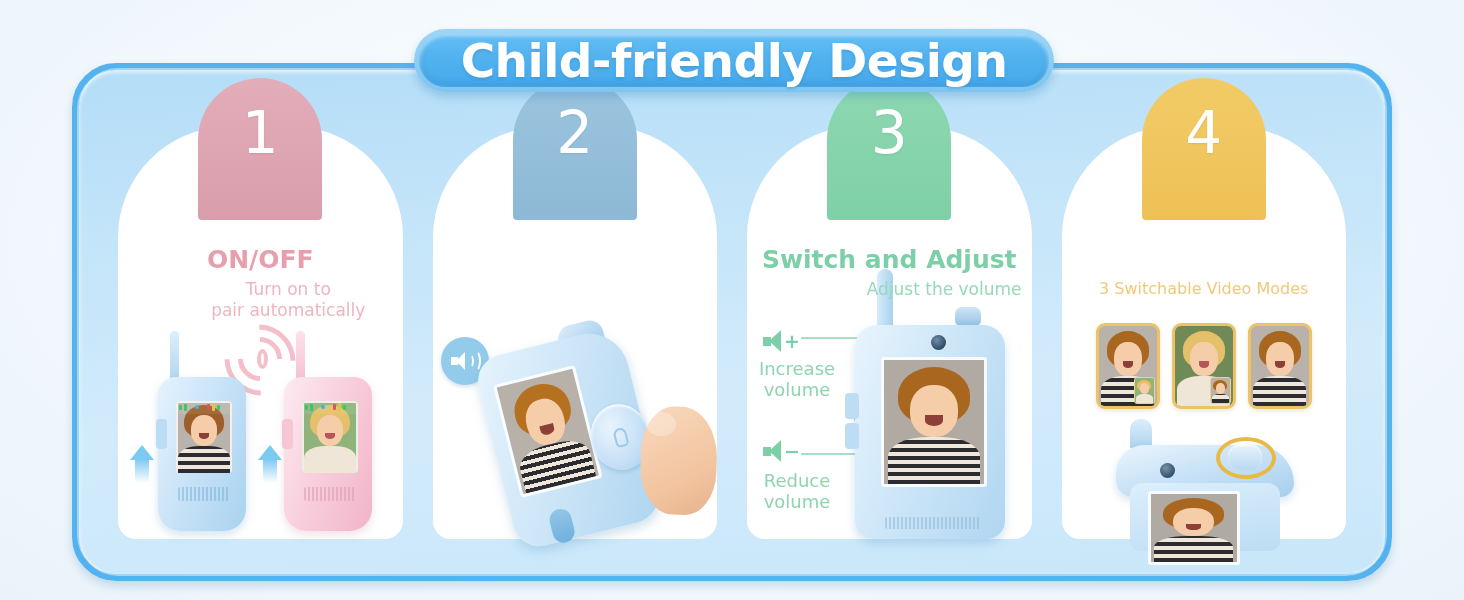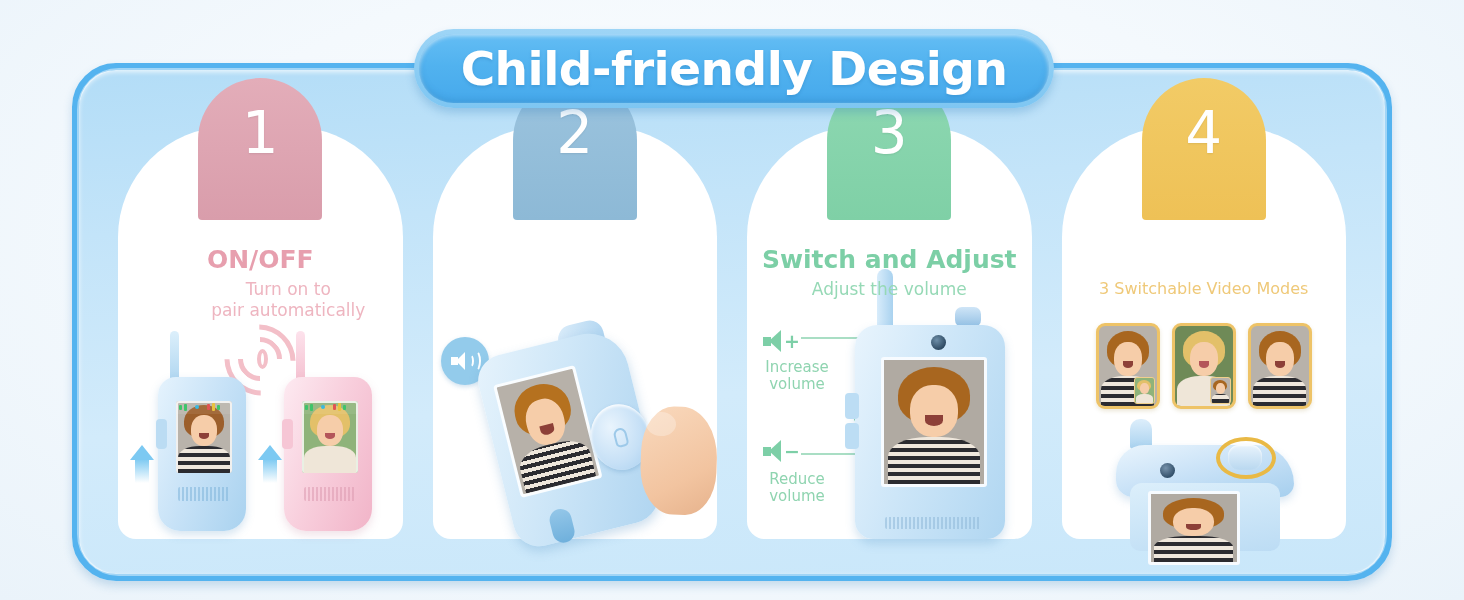--- a/index.html
+++ b/index.html
@@ -42,7 +42,7 @@
   #title-pill {
     position: absolute;
     left: 414px; top: 29px;
-    width: 640px; height: 79px;
+    width: 640px; height: 63px;
     border-radius: 40px;
     background: linear-gradient(180deg,#9ed5f6 0%, #8ccdf4 50%, #7ec6f2 100%);
     padding: 5px;

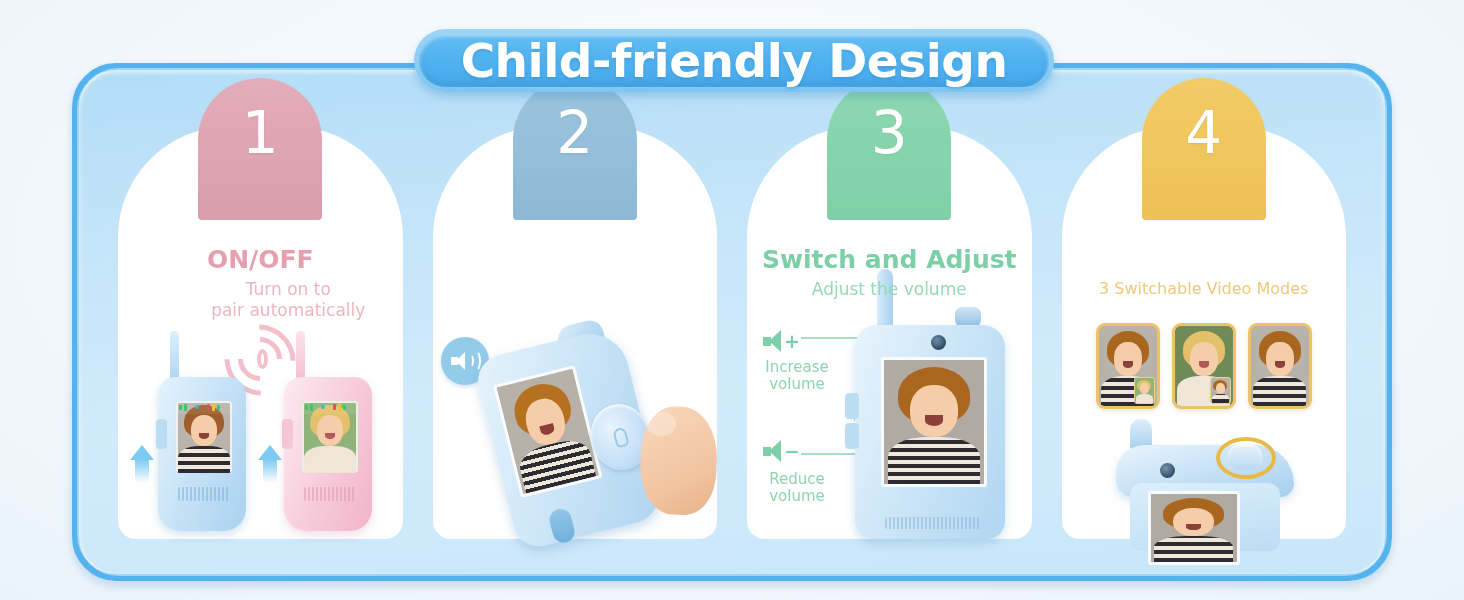--- a/index.html
+++ b/index.html
@@ -626,7 +626,7 @@
       </div>
 
       <div class="card-title" style="color:#7ccfa6;">Switch and Adjust</div>
-      <div class="card-sub" style="color:#96d9b6;">Adjust the volume</div>
+      <div class="card-sub" style="color:#96d9b6;text-align:right;">Adjust the volume</div>
 
       <div class="art">
 

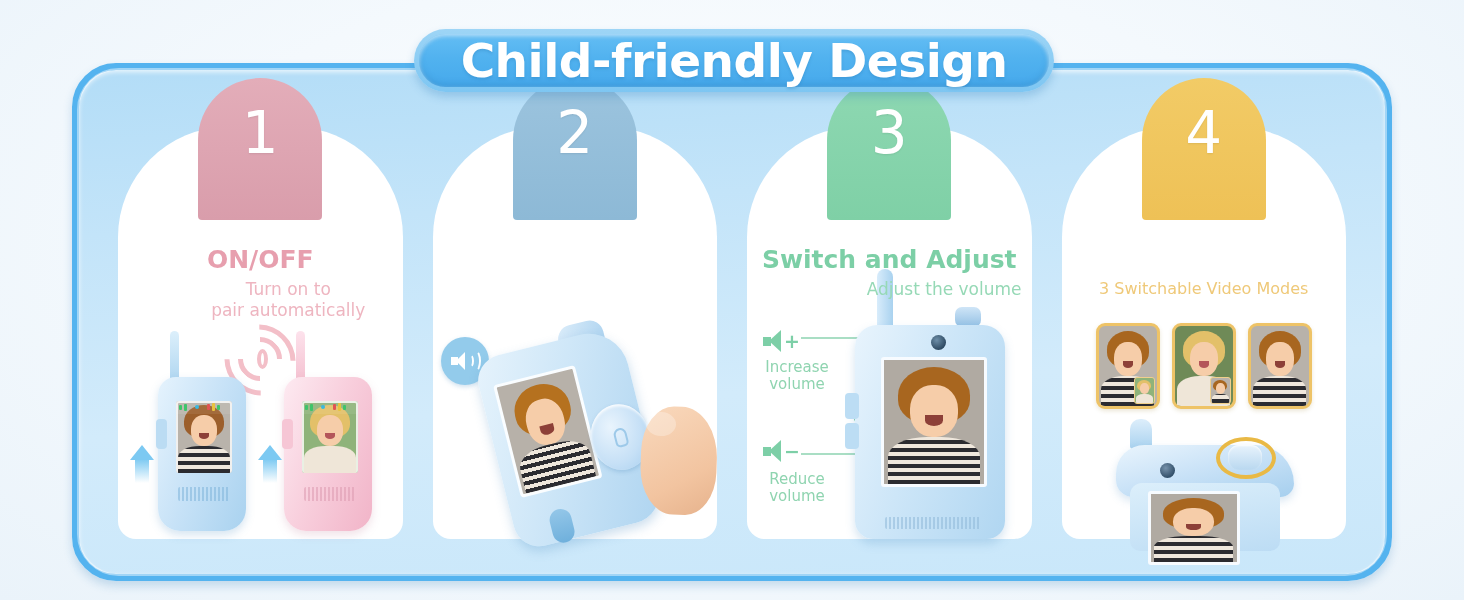--- a/index.html
+++ b/index.html
@@ -353,7 +353,7 @@
     position: absolute;
     text-align: center;
     color: #8fd4b0;
-    font-size: 15px;
+    font-size: 18px;
     line-height: 1.15;
     width: 96px;
   }

